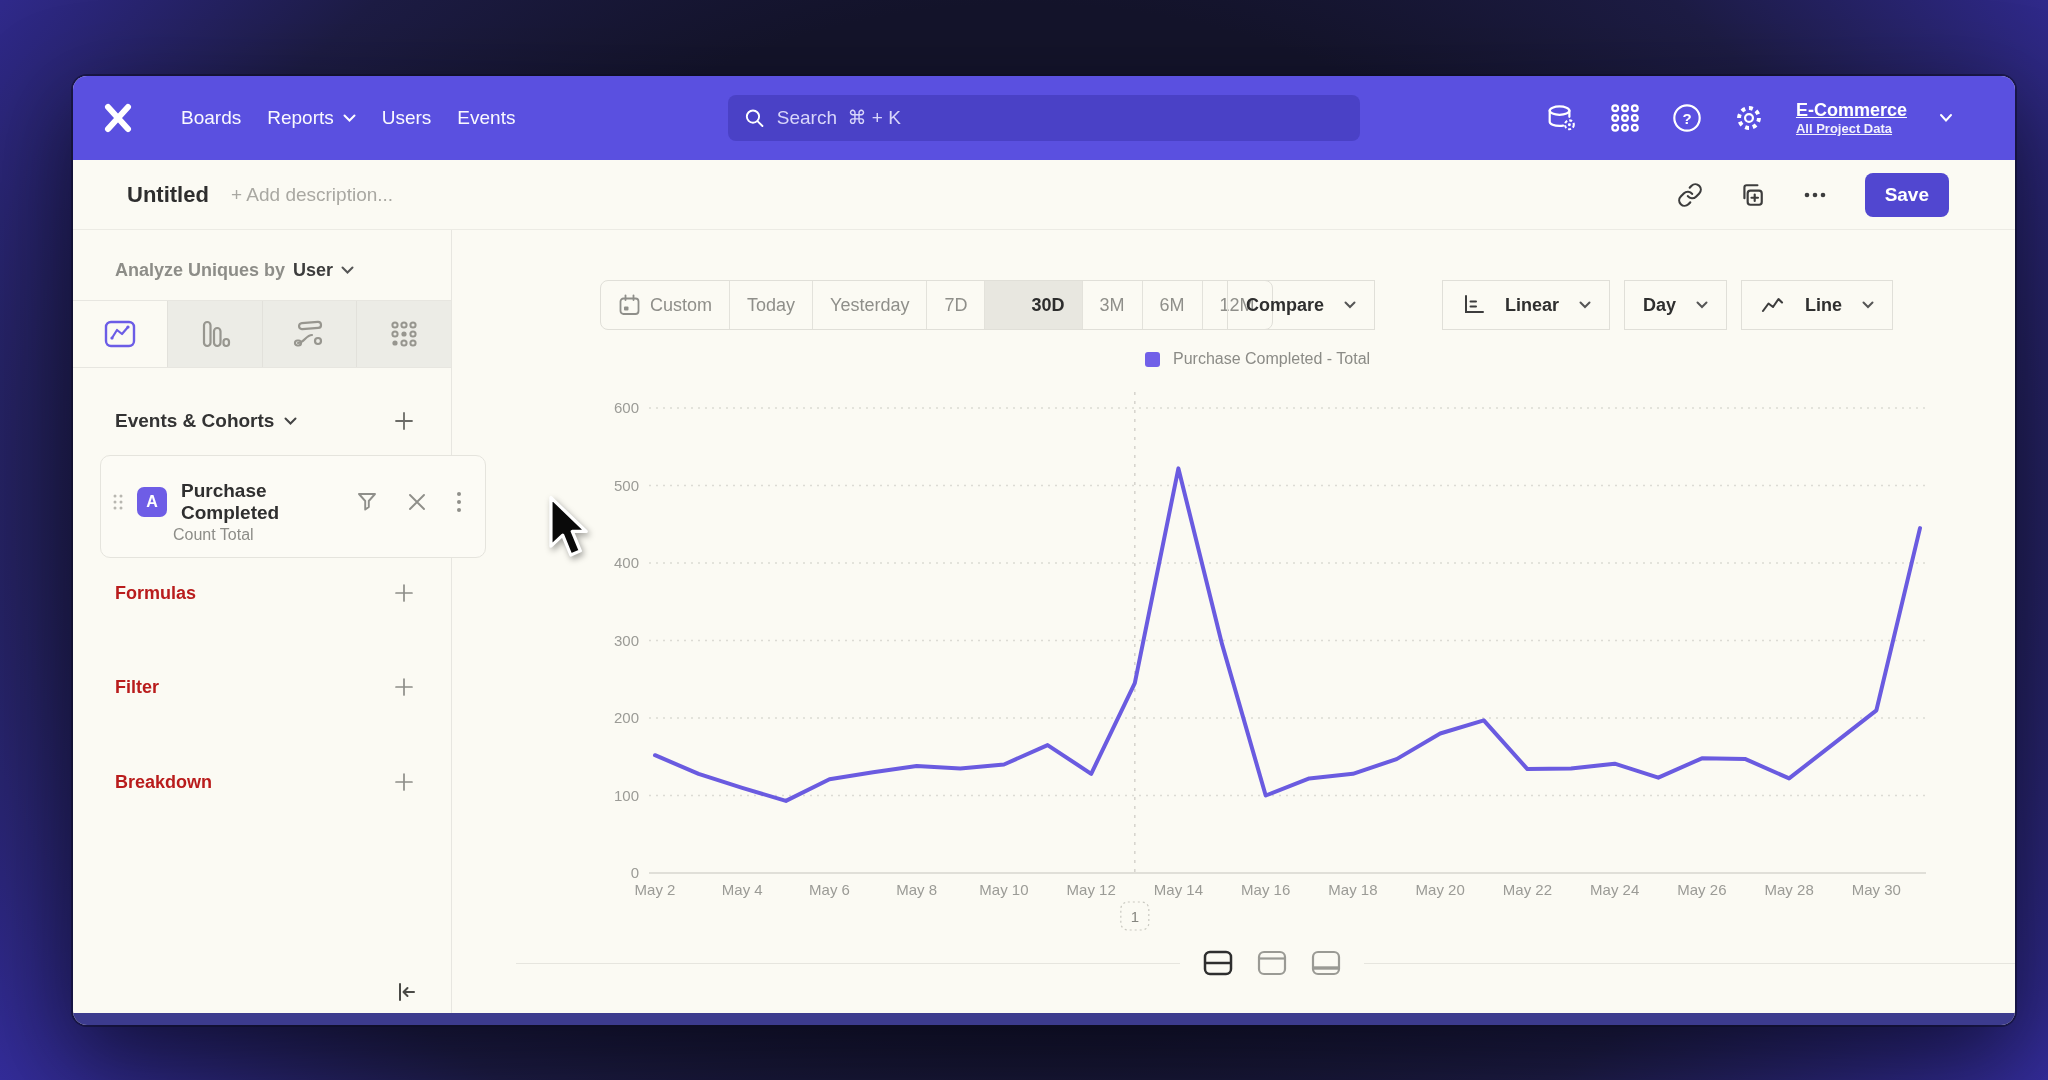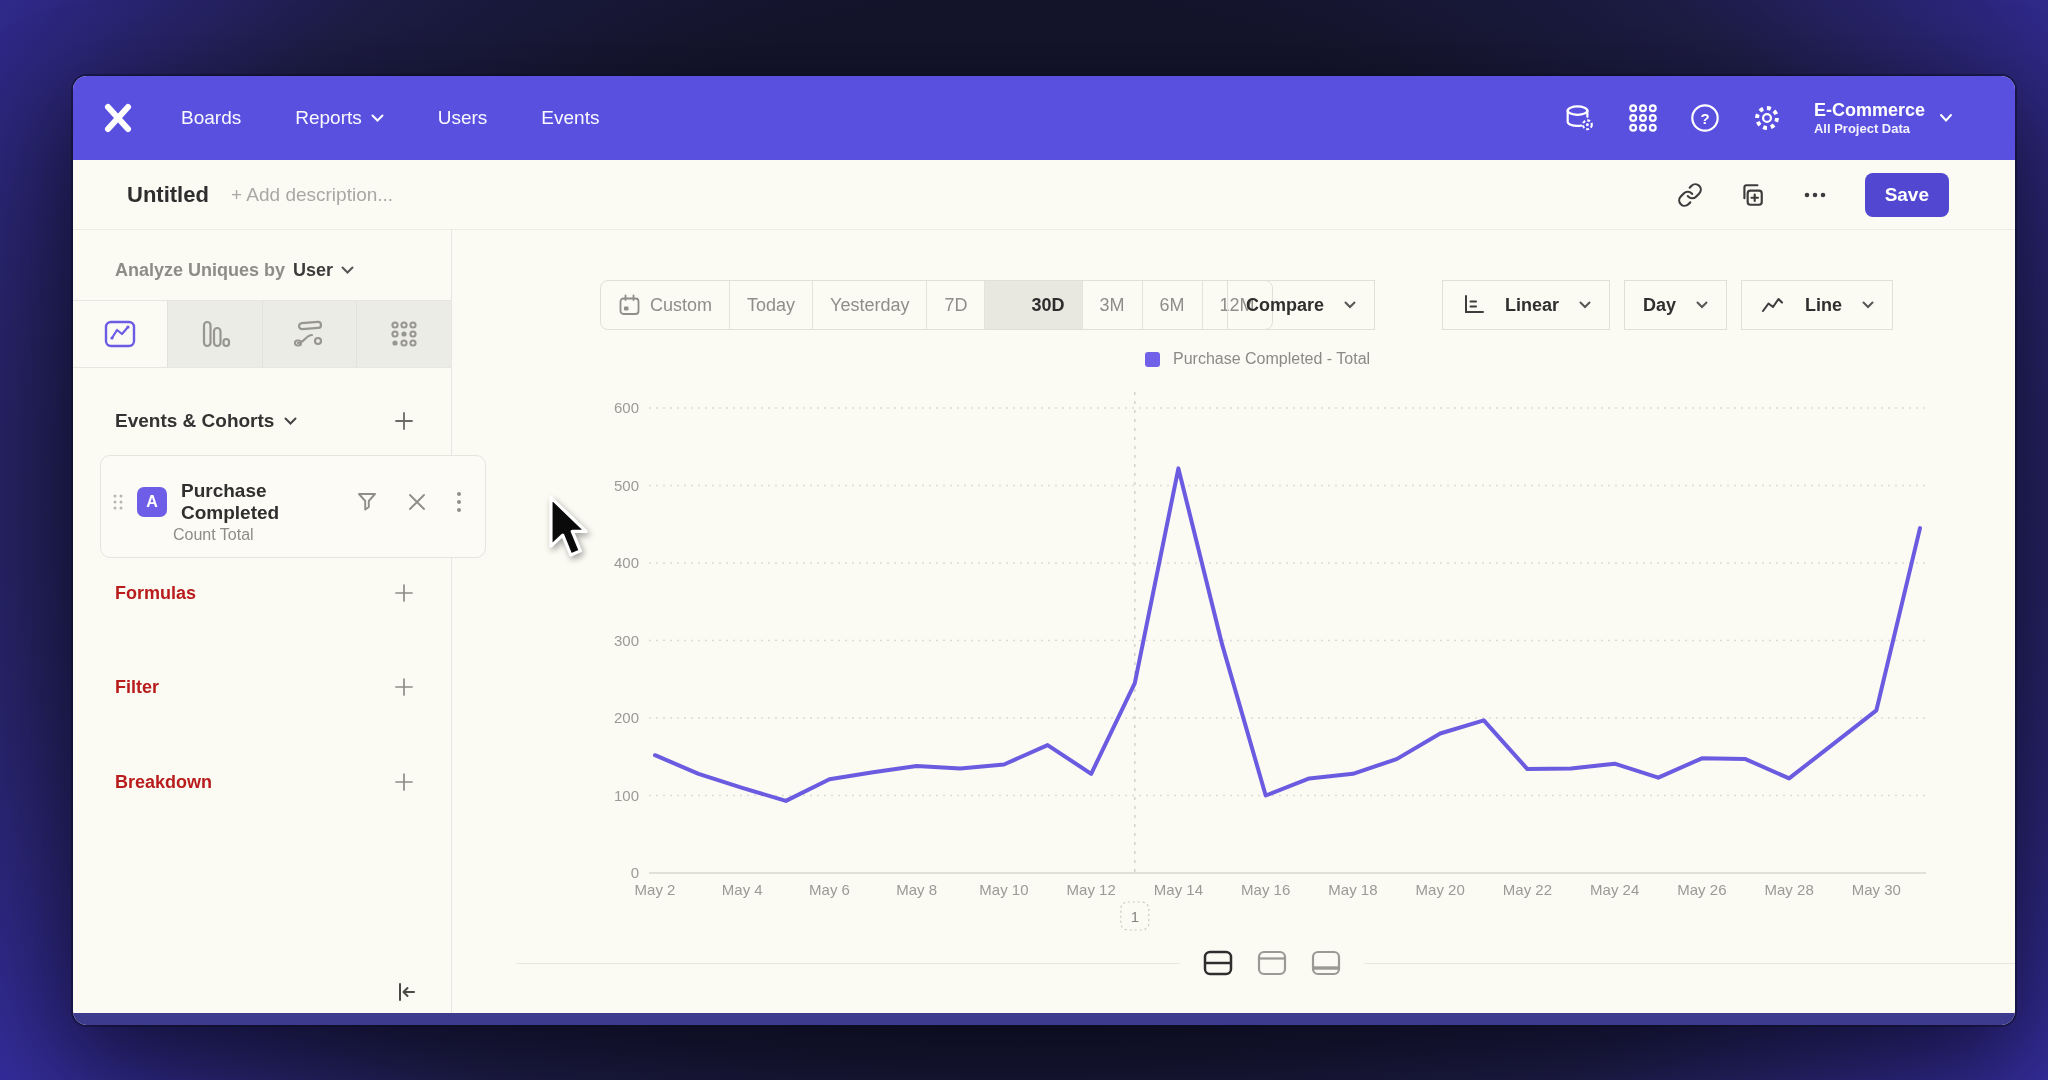--- a/index.html
+++ b/index.html
@@ -17,7 +17,7 @@
   
   .navbar { position:absolute; top:0; left:0; right:0; height:84px; background:#5a50e0; display:flex; align-items:center; }
   .logo { margin-left:30px; display:flex; align-items:center; }
-  .nav-links { display:flex; align-items:center; margin-left:48px; gap:54px; }
+  .nav-links { display:flex; align-items:center; margin-left:48px; gap:26px; }
   .nav-link { color:rgba(255,255,255,.97); font-size:19px; display:flex; align-items:center; gap:9px; cursor:default; }
   .search { position:absolute; left:655px; top:19px; width:632px; height:46px; background:#4a41c6; border-radius:8px; display:flex; align-items:center; padding:0 16px; }
   .search input { background:transparent; border:none; outline:none; color:#fff; font-size:19px; margin-left:12px; width:100%; font-family:"Liberation Sans",sans-serif; }

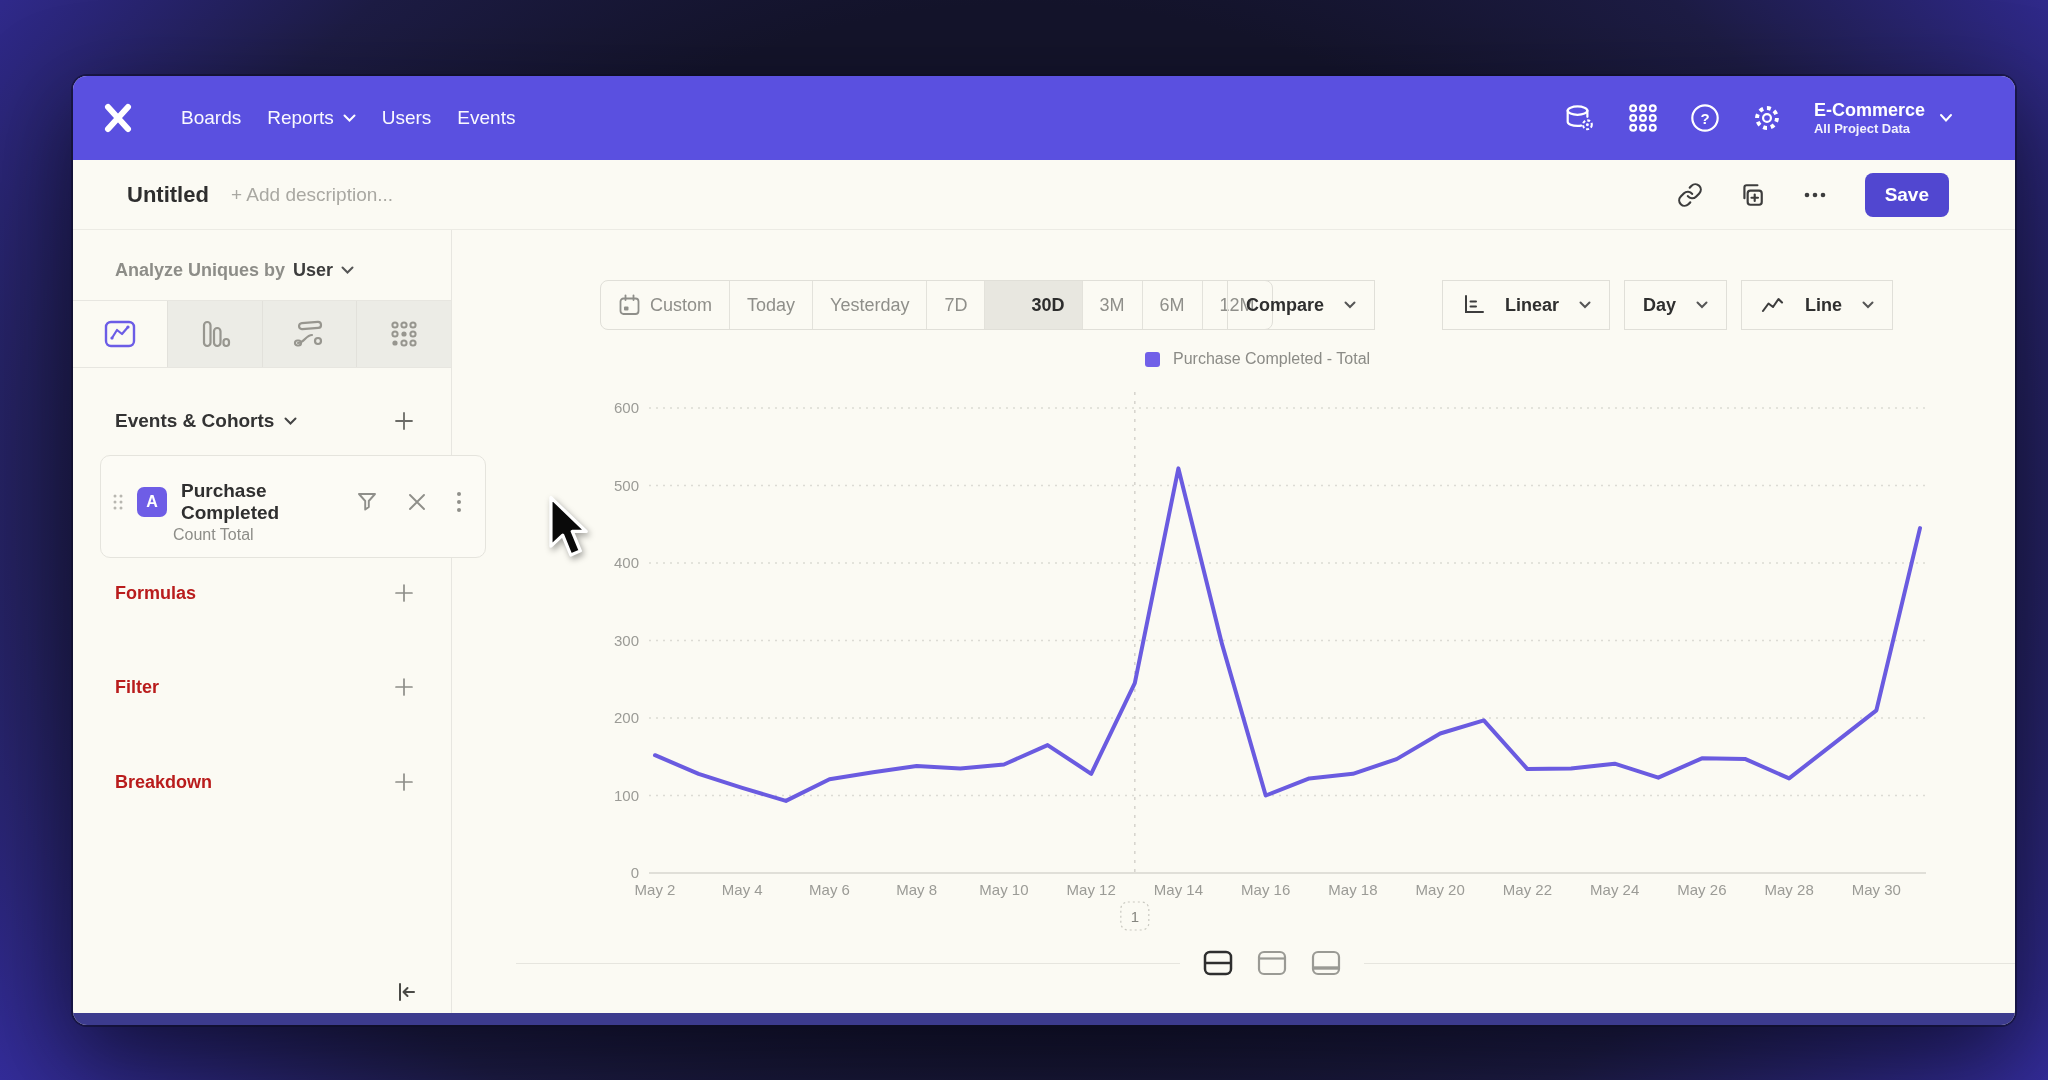--- a/index.html
+++ b/index.html
@@ -99,6 +99,13 @@
           <span>Events</span>
         </span>
     </div>
+    <div class="search">
+      <svg width="22" height="22" viewBox="0 0 22 22">
+          <circle cx="9.5" cy="9.5" r="6.5" fill="none" stroke="#fff" stroke-width="2"></circle>
+          <line x1="14.5" y1="14.5" x2="19.5" y2="19.5" stroke="#fff" stroke-width="2" stroke-linecap="round"></line>
+        </svg>
+      <input readonly="" placeholder="Search  ⌘ + K" style="">
+    </div>
     <div class="nav-right">
       <svg width="32" height="30" viewBox="0 0 26 24">
           <ellipse cx="11" cy="6" rx="8" ry="3.4" fill="none" stroke="#fff" stroke-width="1.8"></ellipse>

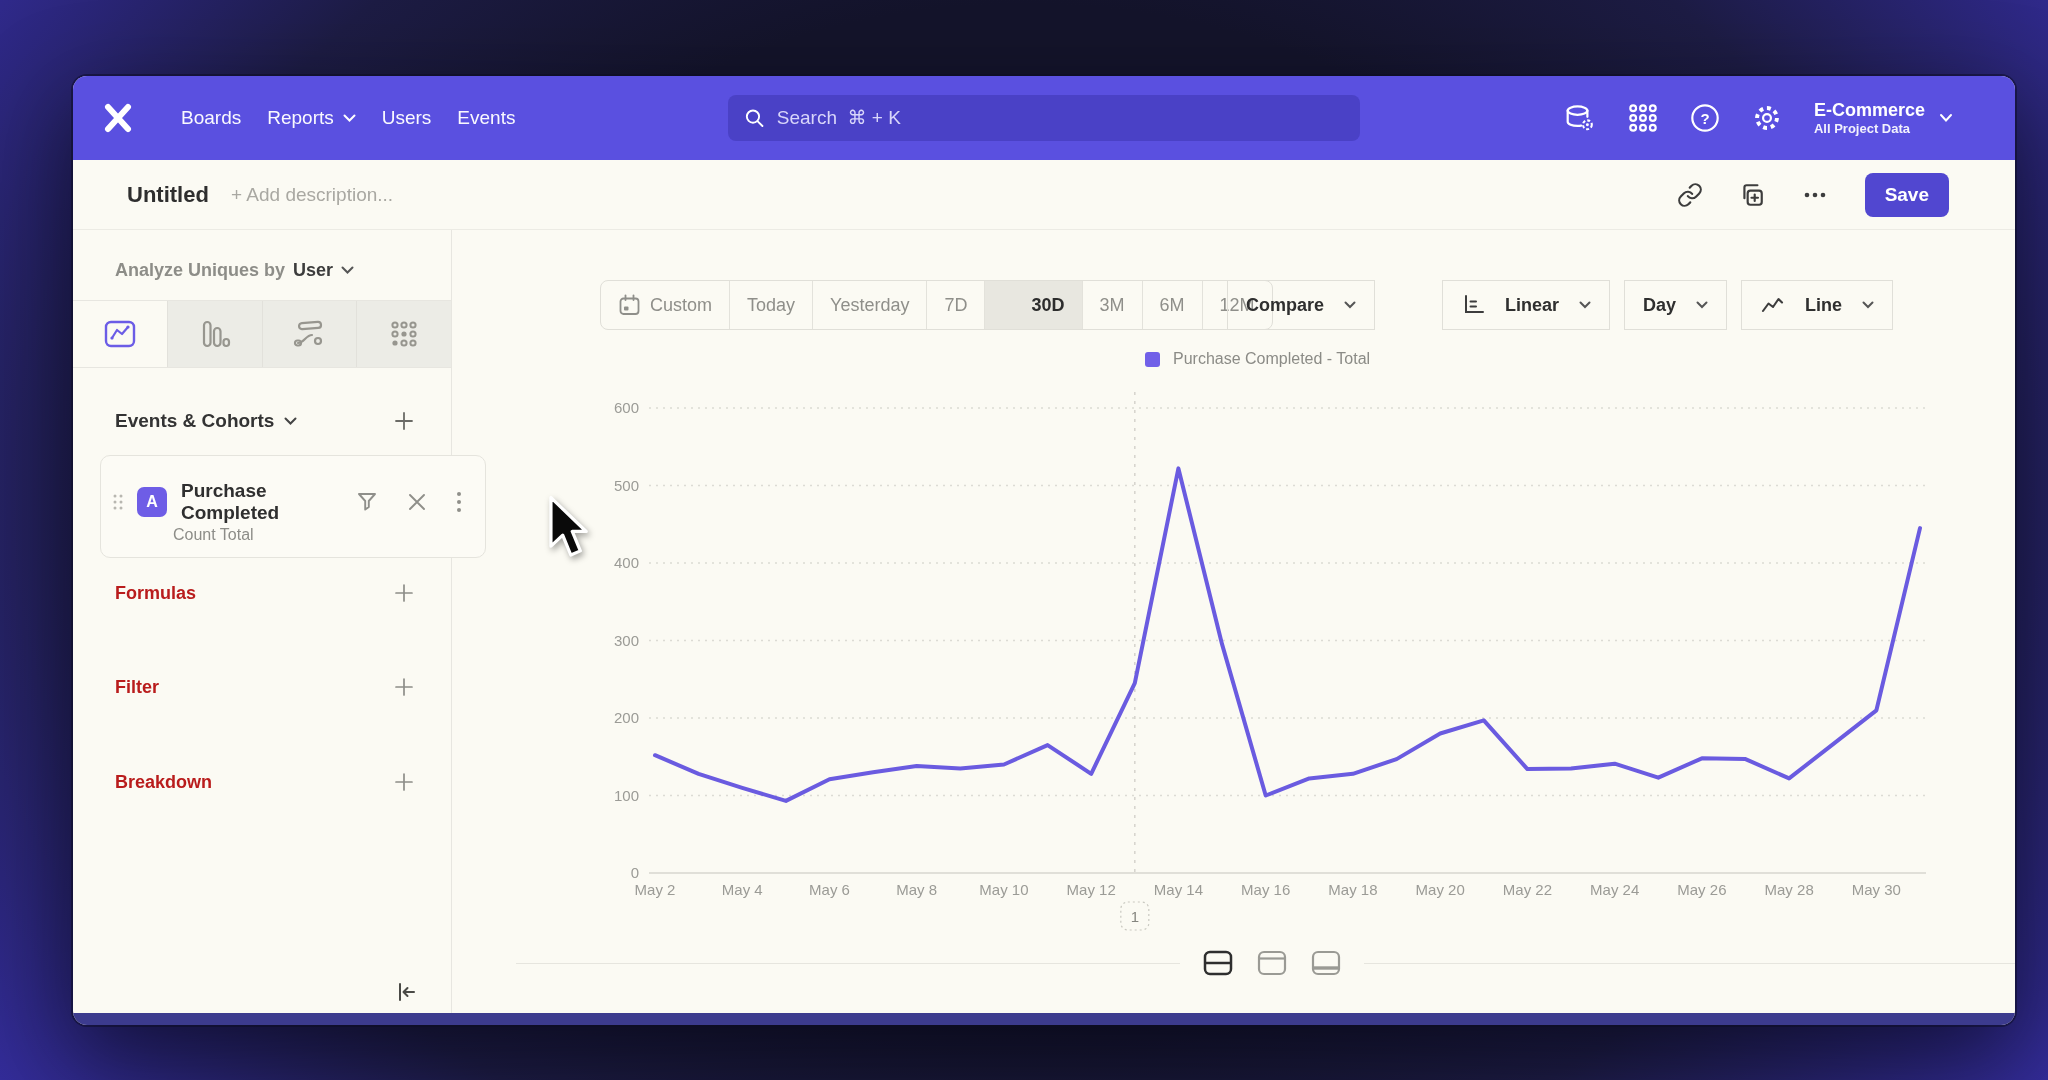--- a/index.html
+++ b/index.html
@@ -23,7 +23,7 @@
   .search input { background:transparent; border:none; outline:none; color:#fff; font-size:19px; margin-left:12px; width:100%; font-family:"Liberation Sans",sans-serif; }
   .search input::placeholder { color:#d9d6fa; opacity:1; }
   .nav-right { position:absolute; right:62px; top:0; height:84px; display:flex; align-items:center; gap:32px; }
-  .project { display:flex; align-items:center; gap:14px; color:#fff; }
+  .project { display:flex; align-items:center; gap:32px; color:#fff;text-decoration:underline; }
   .project-name { font-size:18px; font-weight:700; line-height:21px; }
   .project-scope { font-size:13px; font-weight:600; opacity:.92; }
   

